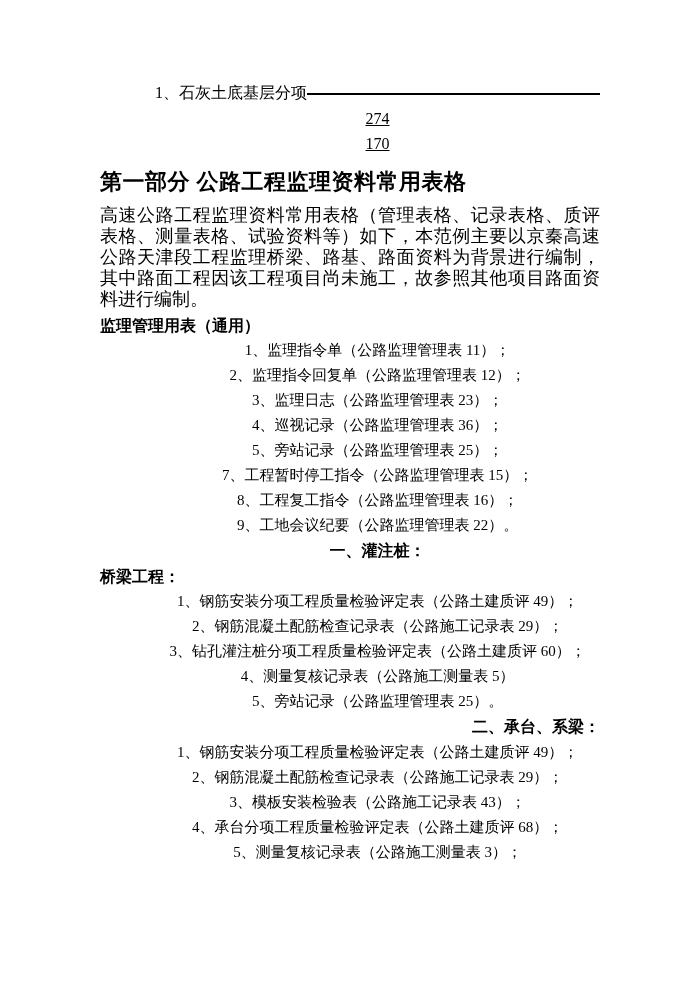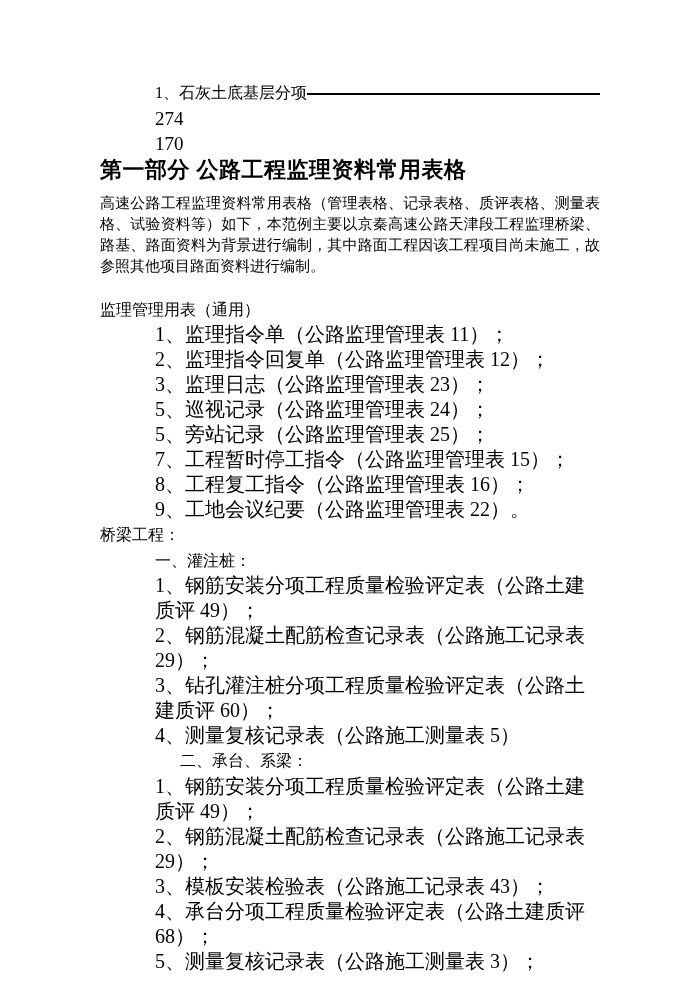--- a/index.html
+++ b/index.html
@@ -37,7 +37,7 @@
     font-size: 19px;
     line-height: 25.5px;
   }
-  .indent { padding-left: 55px; }
+  .indent { padding-left: 55px; text-align: center; }
   .indent-more { padding-left: 80px; }
 
   

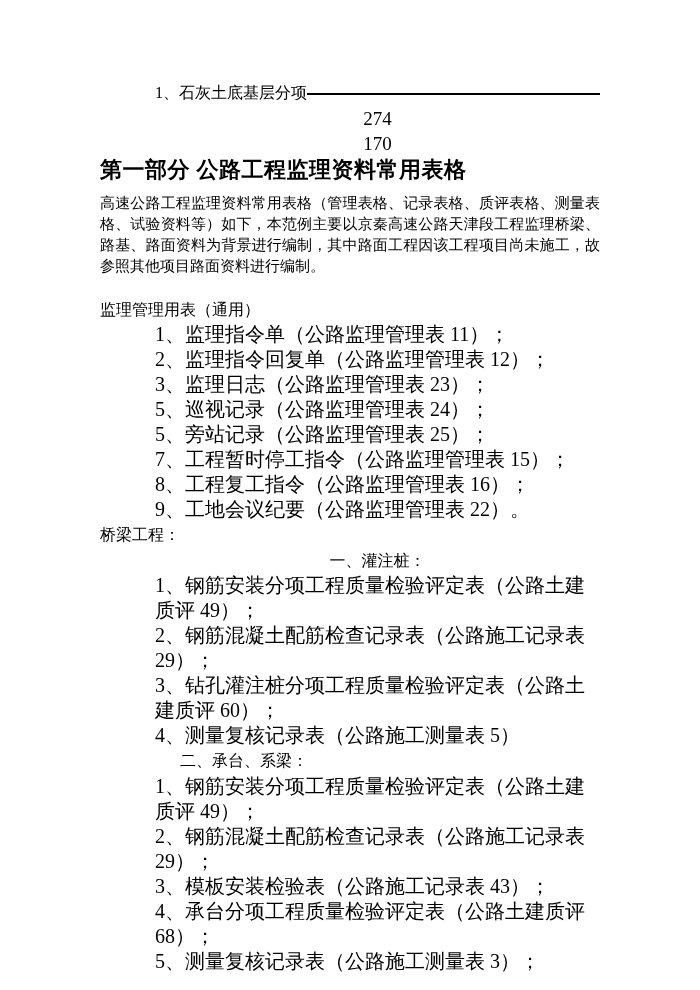--- a/index.html
+++ b/index.html
@@ -34,8 +34,9 @@
     margin-top: 2px;
   }
   .toc-page {
-    font-size: 19px;
+    font-size: 16px;
     line-height: 25.5px;
+    text-decoration: underline;
   }
   .indent { padding-left: 55px; text-align: center; }
   .indent-more { padding-left: 80px; }

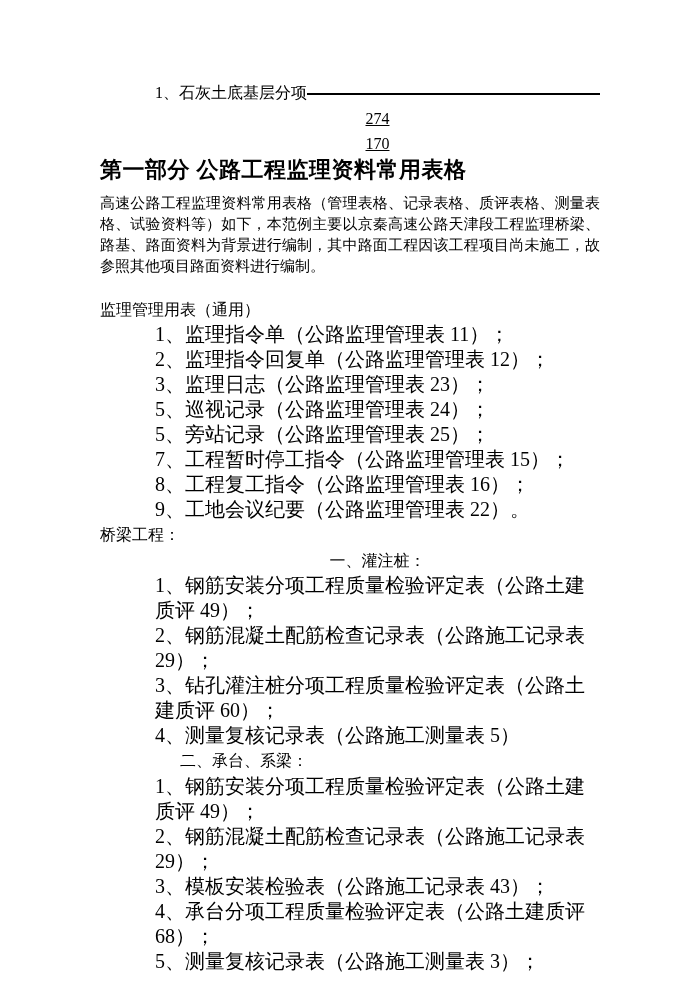--- a/index.html
+++ b/index.html
@@ -47,6 +47,7 @@
     font-weight: bold;
     font-size: 22px;
     line-height: 26px;
+    margin-top: 12px;
     margin-bottom: 10px;
     letter-spacing: 0.5px;
   }

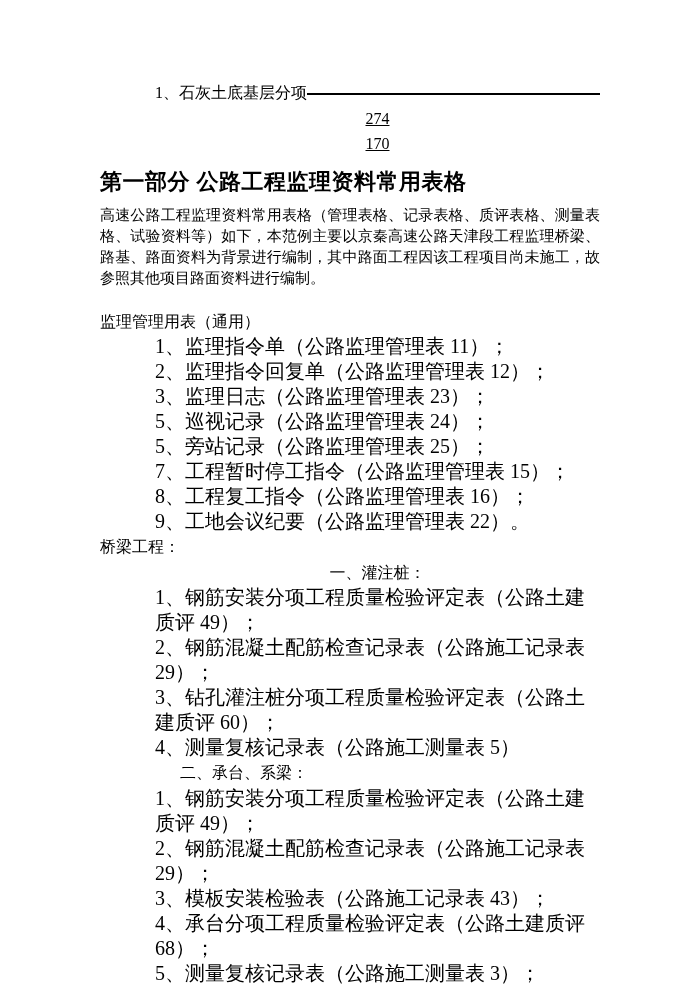--- a/index.html
+++ b/index.html
@@ -54,11 +54,11 @@
 
   
   .intro {
-    font-size: 15px;
+    font-size: 18px;
     line-height: 21px;
     text-align: justify;
     text-justify: inter-ideograph;
-    margin-bottom: 20px;
+    margin-bottom: 3px;
   }
 
   

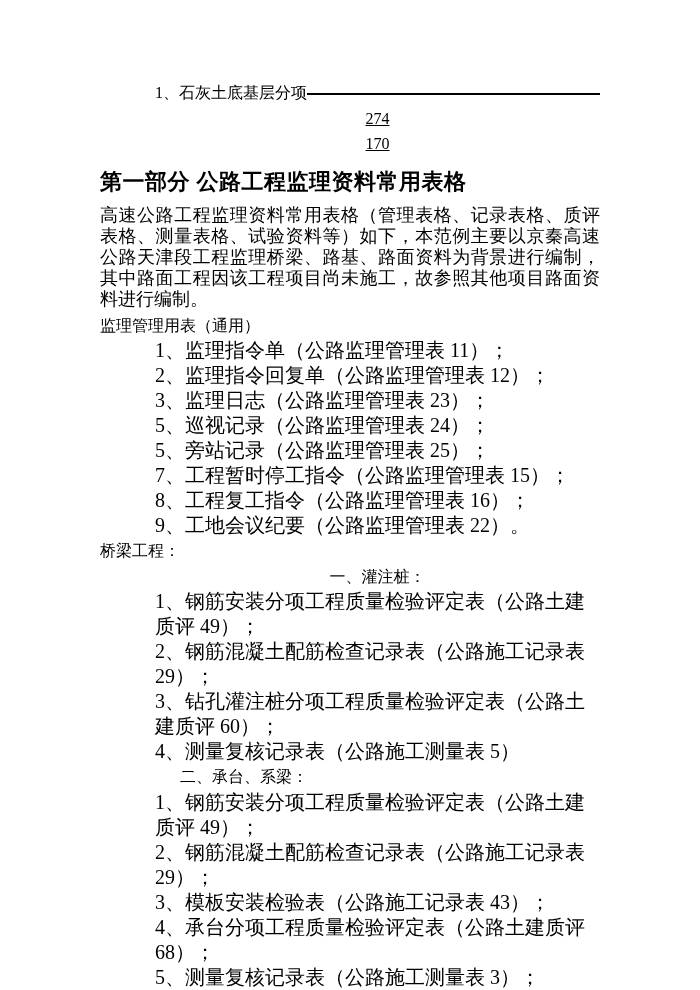--- a/index.html
+++ b/index.html
@@ -63,7 +63,7 @@
 
   
   .bold-label {
-    font-weight: normal;
+    font-weight: bold;
     font-size: 16px;
     line-height: 25.5px;
   }

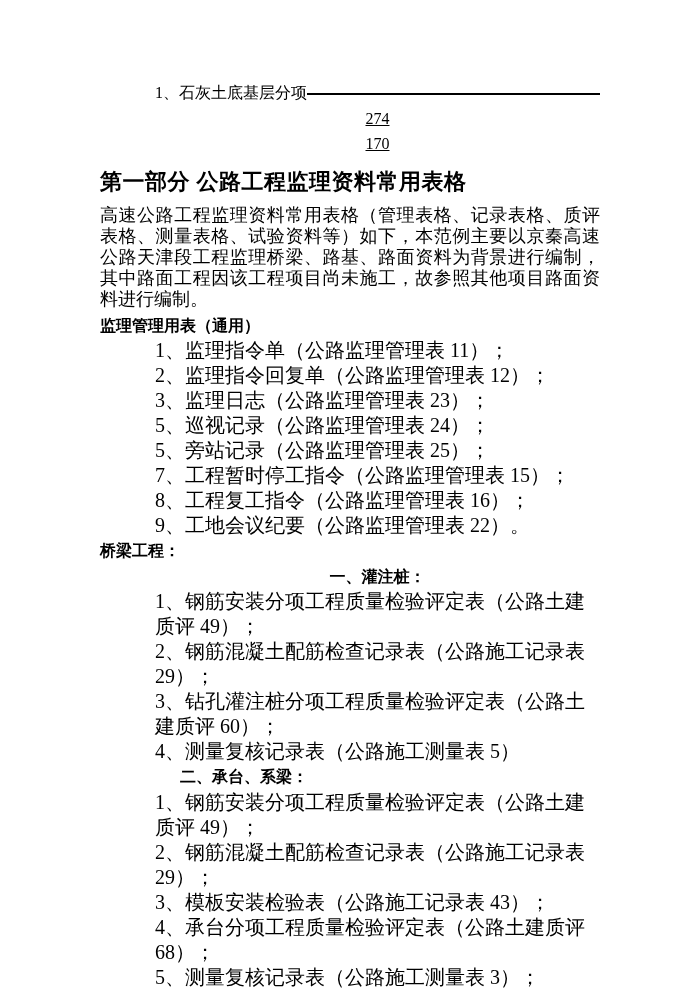--- a/index.html
+++ b/index.html
@@ -70,10 +70,11 @@
 
   
   .list-item {
-    font-size: 20px;
+    font-size: 15px;
     line-height: 25px;
     padding-left: 55px;
     white-space: pre-wrap;
+    text-align: center;
   }
 </style>
 </head>

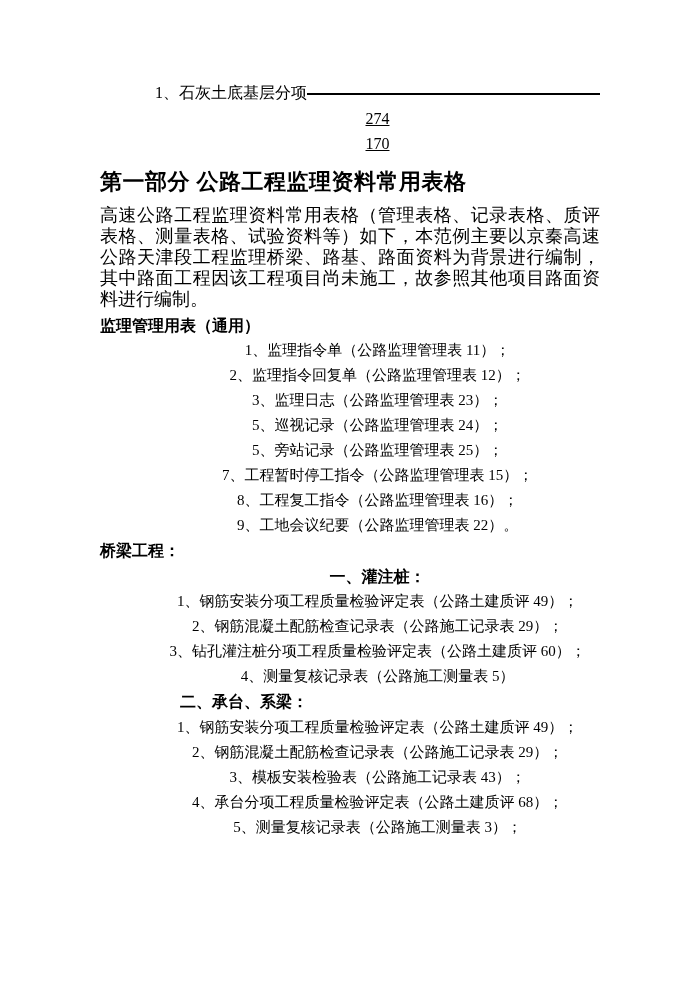--- a/index.html
+++ b/index.html
@@ -110,7 +110,7 @@
     <div class="list-item">1、监理指令单（公路监理管理表 11）；</div>
     <div class="list-item">2、监理指令回复单（公路监理管理表 12）；</div>
     <div class="list-item">3、监理日志（公路监理管理表 23）；</div>
-    <div class="list-item">5、巡视记录（公路监理管理表 24）；</div>
+    <div class="list-item">4、巡视记录（公路监理管理表 36）；</div>
     <div class="list-item">5、旁站记录（公路监理管理表 25）；</div>
     <div class="list-item">7、工程暂时停工指令（公路监理管理表 15）；</div>
     <div class="list-item">8、工程复工指令（公路监理管理表 16）；</div>

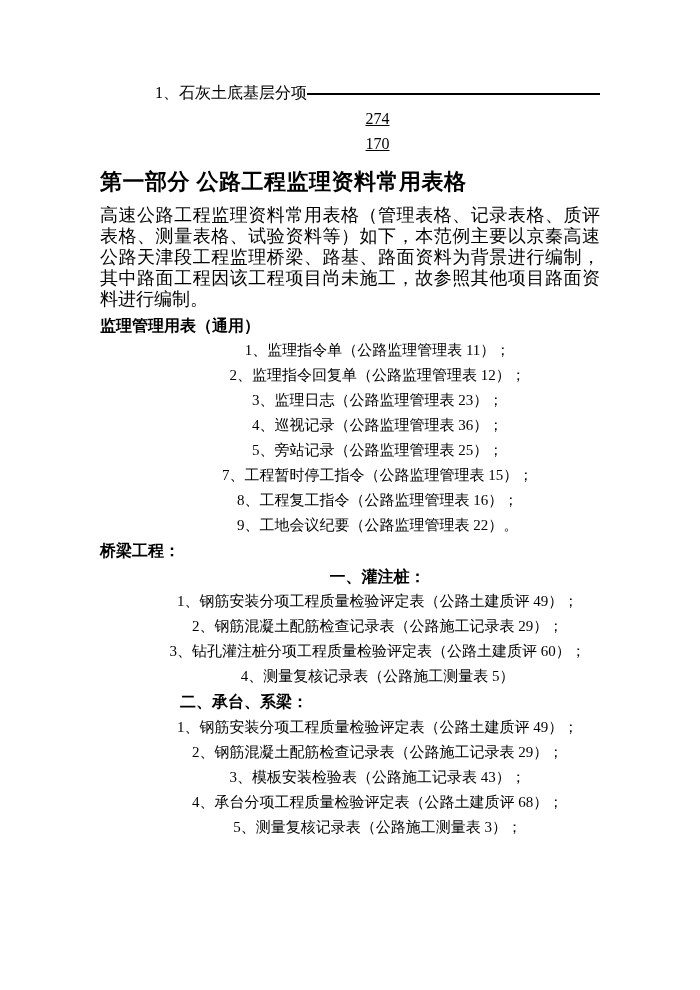--- a/index.html
+++ b/index.html
@@ -117,9 +117,9 @@
     <div class="list-item">9、工地会议纪要（公路监理管理表 22）。</div>
   </div>
 
+  <div class="bold-label indent">一、灌注桩：</div>
+
   <div class="bold-label">桥梁工程：</div>
-
-  <div class="bold-label indent">一、灌注桩：</div>
   <div>
     <div class="list-item">1、钢筋安装分项工程质量检验评定表（公路土建质评 49）；</div>
     <div class="list-item">2、钢筋混凝土配筋检查记录表（公路施工记录表 29）；</div>

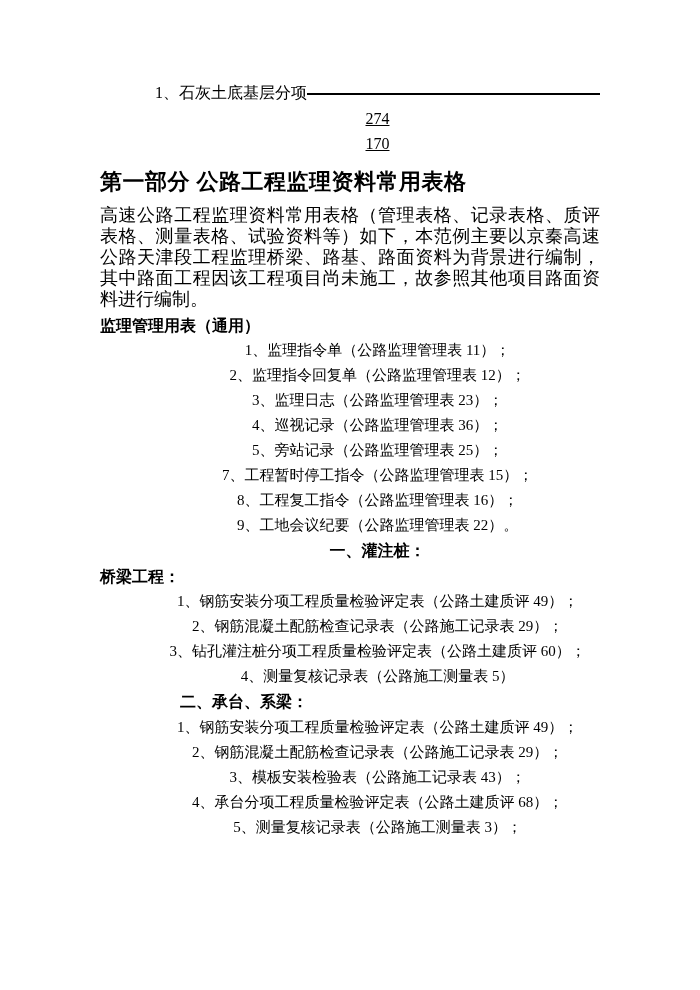--- a/index.html
+++ b/index.html
@@ -125,6 +125,7 @@
     <div class="list-item">2、钢筋混凝土配筋检查记录表（公路施工记录表 29）；</div>
     <div class="list-item">3、钻孔灌注桩分项工程质量检验评定表（公路土建质评 60）；</div>
     <div class="list-item">4、测量复核记录表（公路施工测量表 5）</div>
+    <div class="list-item">5、旁站记录（公路监理管理表 25）。</div>
   </div>
 
   <div class="bold-label indent-more">二、承台、系梁：</div>

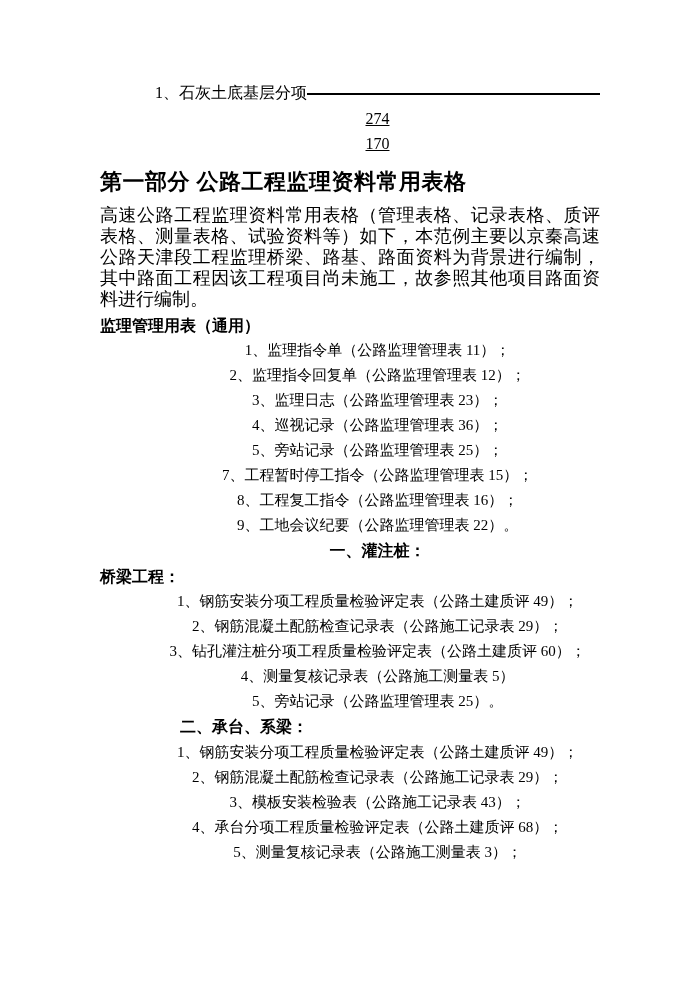--- a/index.html
+++ b/index.html
@@ -39,7 +39,7 @@
     text-decoration: underline;
   }
   .indent { padding-left: 55px; text-align: center; }
-  .indent-more { padding-left: 80px; }
+  .indent-more { padding-left: 80px; text-align: right; }
 
   
   .section-heading {

